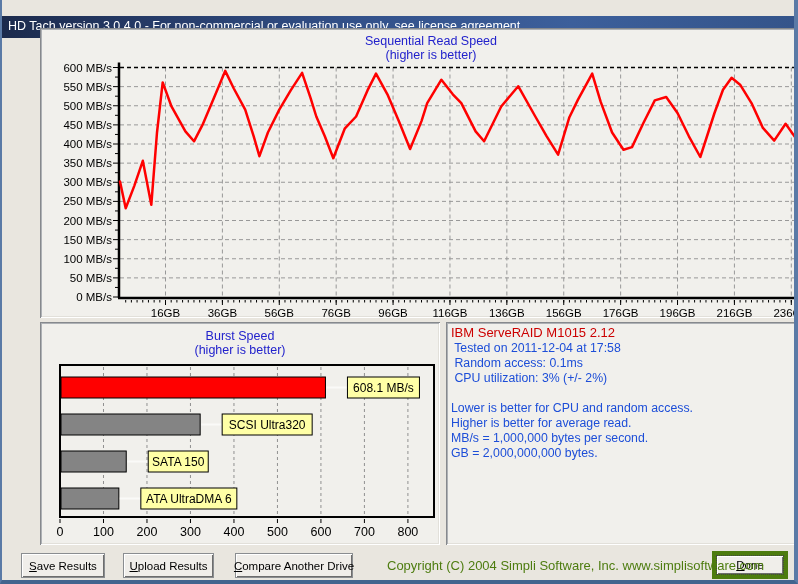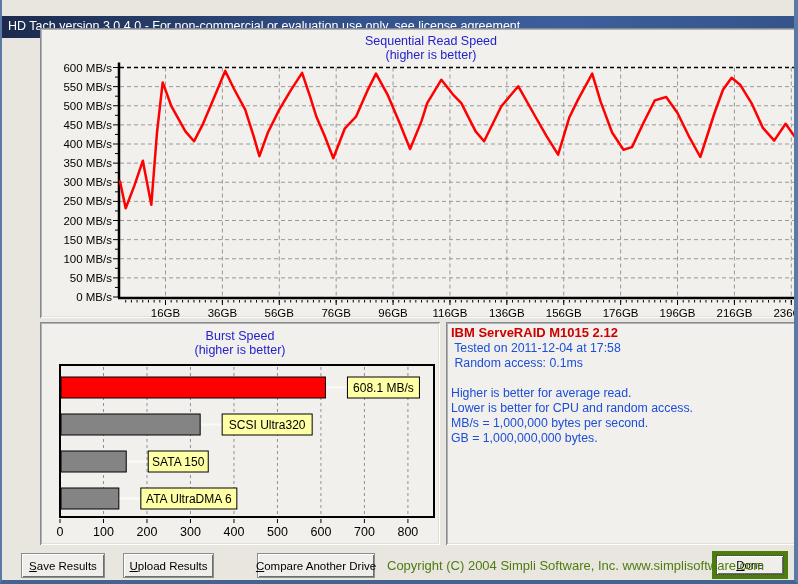--- a/index.html
+++ b/index.html
@@ -40,7 +40,7 @@
 
   .chart-svg { position:absolute; left:0; top:0; }
 
-  .info-title { position:absolute; left:5px; top:3px; color:#cc0000; font-weight:bold; font-size:13px; white-space:pre; }
+  .info-title { position:absolute; left:5px; top:3px; color:#cc0000; font-weight:normal; font-size:13px; white-space:pre; }
   .info-lines { position:absolute; left:5px; top:19px; font-size:12.3px; line-height:15px; color:#1d4ed8; }
   .info-line  { white-space:pre; min-height:15px; }
 

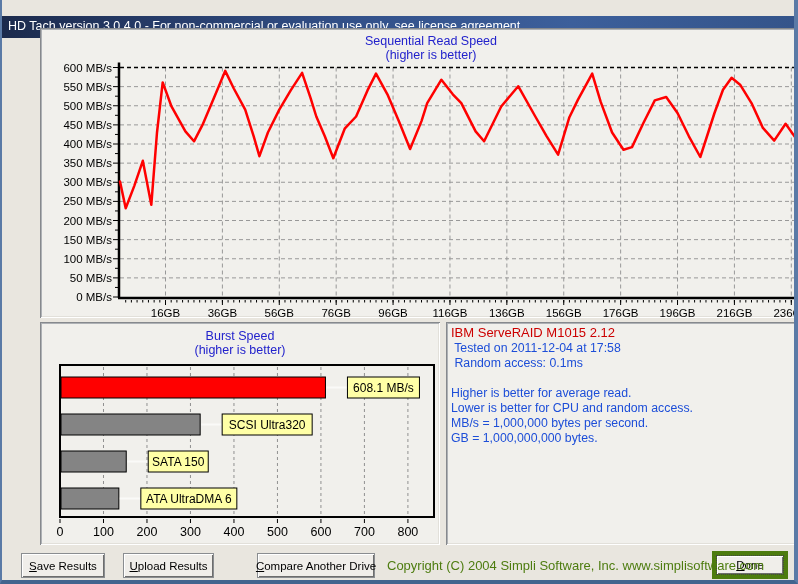--- a/index.html
+++ b/index.html
@@ -342,6 +342,7 @@
     <div class="info-lines" id="info-lines">
         <div class="info-line"> Tested on 2011-12-04 at 17:58</div>
         <div class="info-line"> Random access: 0.1ms</div>
+        <div class="info-line"> CPU utilization: 3% (+/- 2%)</div>
         <div class="info-line"></div>
         <div class="info-line">Higher is better for average read.</div>
         <div class="info-line">Lower is better for CPU and random access.</div>

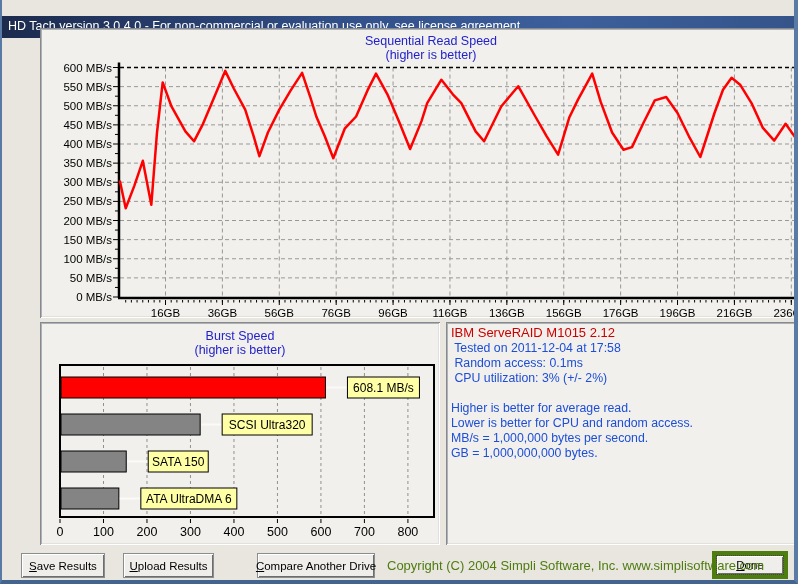--- a/index.html
+++ b/index.html
@@ -344,8 +344,8 @@
         <div class="info-line"> Random access: 0.1ms</div>
         <div class="info-line"> CPU utilization: 3% (+/- 2%)</div>
         <div class="info-line"></div>
+        <div class="info-line">Lower is better for CPU and random access.</div>
         <div class="info-line">Higher is better for average read.</div>
-        <div class="info-line">Lower is better for CPU and random access.</div>
         <div class="info-line">MB/s = 1,000,000 bytes per second.</div>
         <div class="info-line">GB = 1,000,000,000 bytes.</div>
       </div>

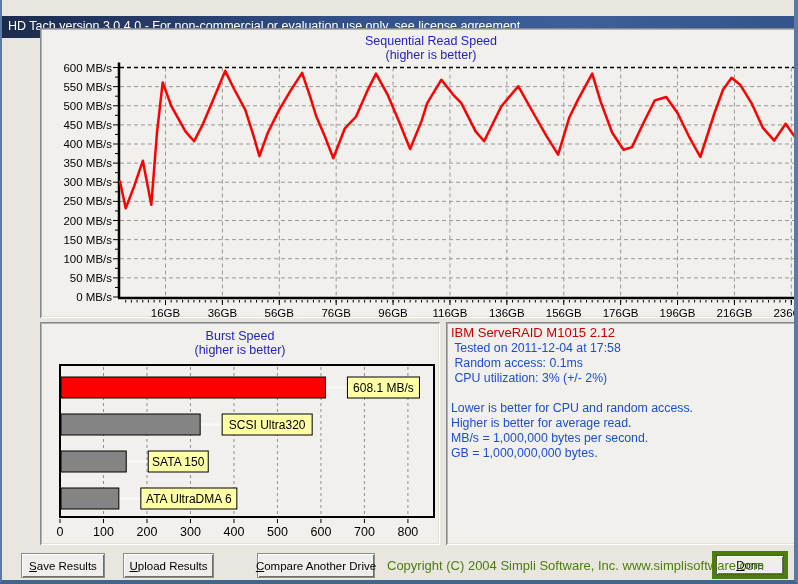--- a/index.html
+++ b/index.html
@@ -347,7 +347,7 @@
         <div class="info-line">Lower is better for CPU and random access.</div>
         <div class="info-line">Higher is better for average read.</div>
         <div class="info-line">MB/s = 1,000,000 bytes per second.</div>
-        <div class="info-line">GB = 1,000,000,000 bytes.</div>
+        <div class="info-line">GB = 2,000,000,000 bytes.</div>
       </div>
   </div>
 

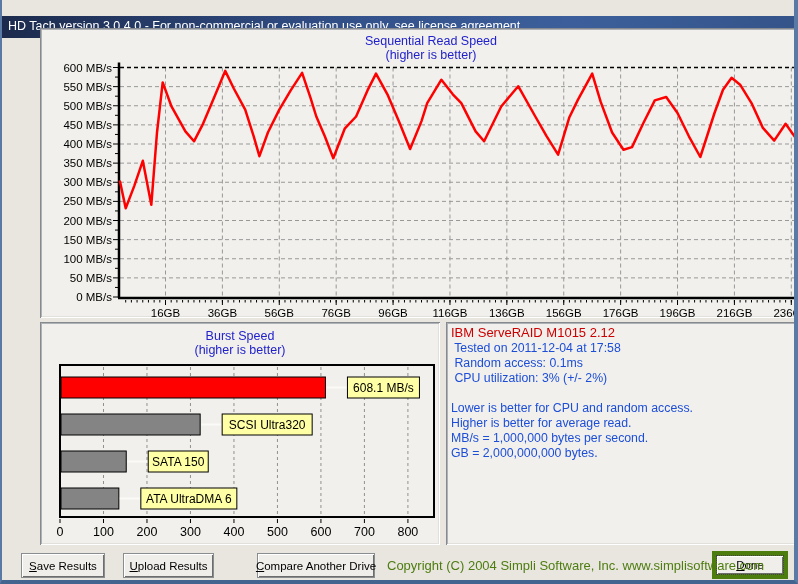--- a/index.html
+++ b/index.html
@@ -57,7 +57,7 @@
   .btn-label::first-letter { text-decoration:underline; }
   .btn-save    { left:19px;  top:553px; width:84px;  }
   .btn-upload  { left:121px; top:553px; width:91px;  }
-  .btn-compare { left:233px; top:553px; width:118px;margin-left:22px; }
+  .btn-compare { left:233px; top:553px; width:118px; }
   .btn-done    { left:710px; top:551px; width:76px; height:28px;
                  border:5px solid #4d7c0f; outline:1px dotted #444; outline-offset:-5px; }
 

